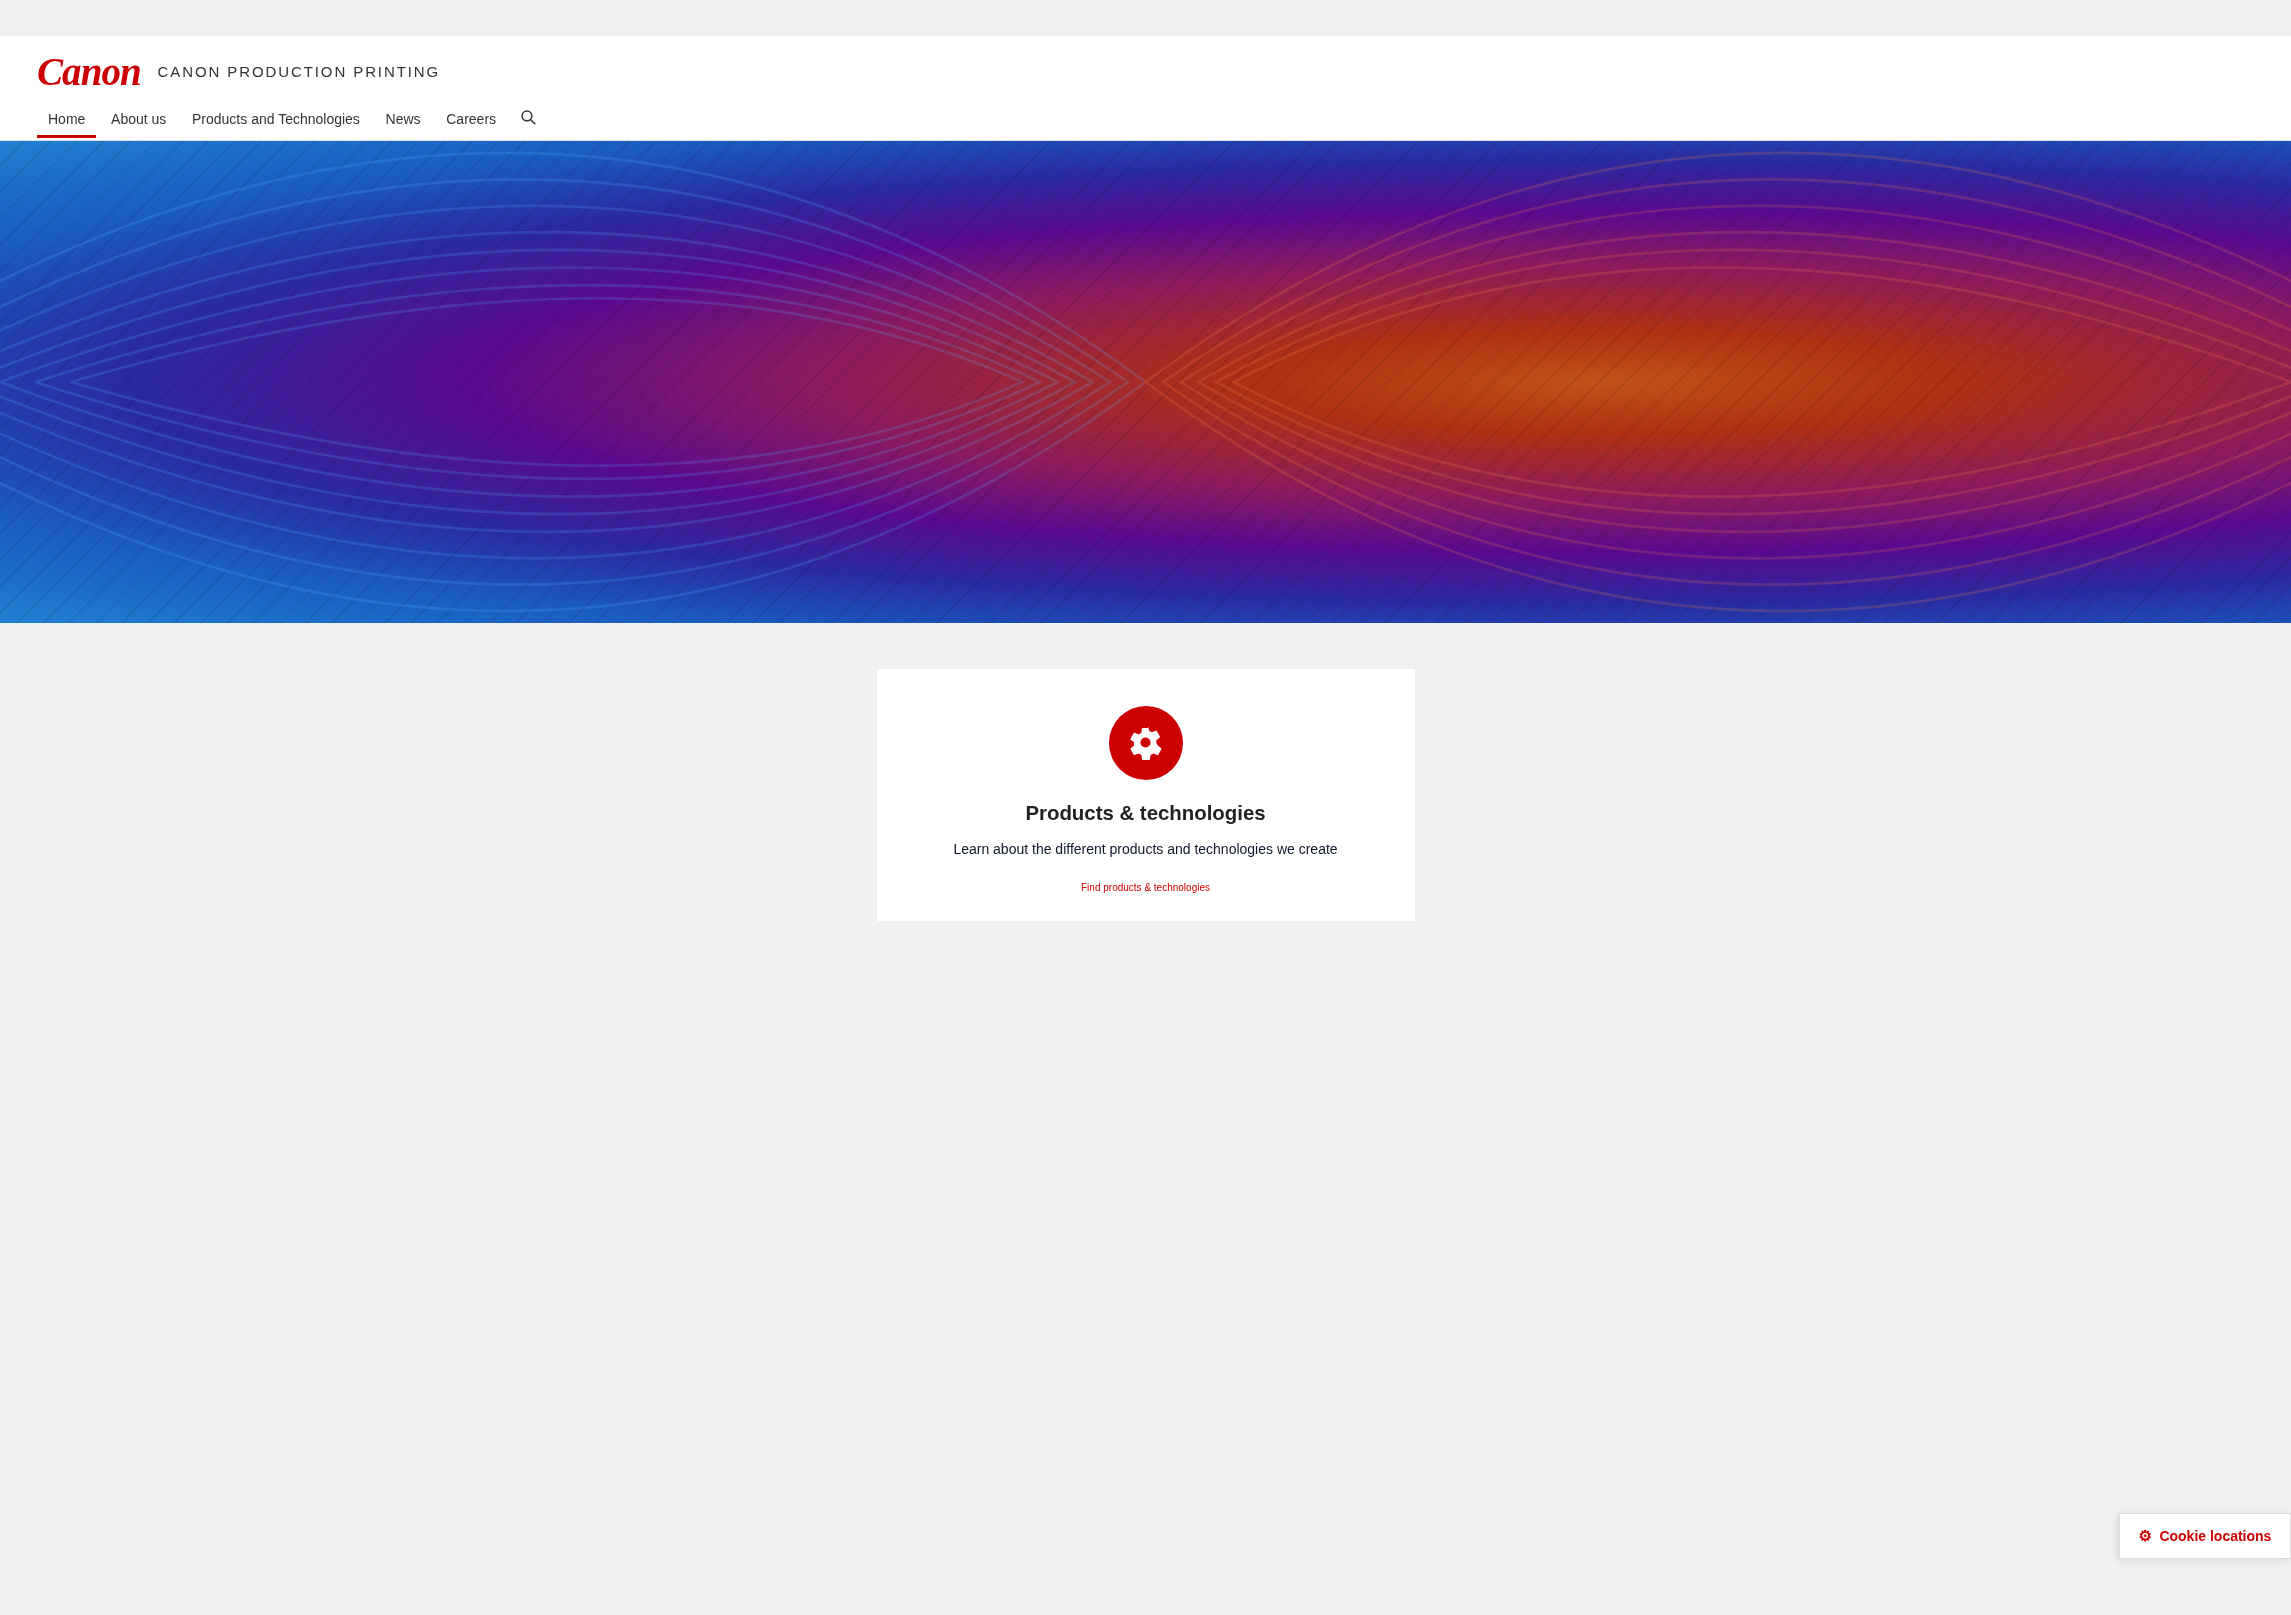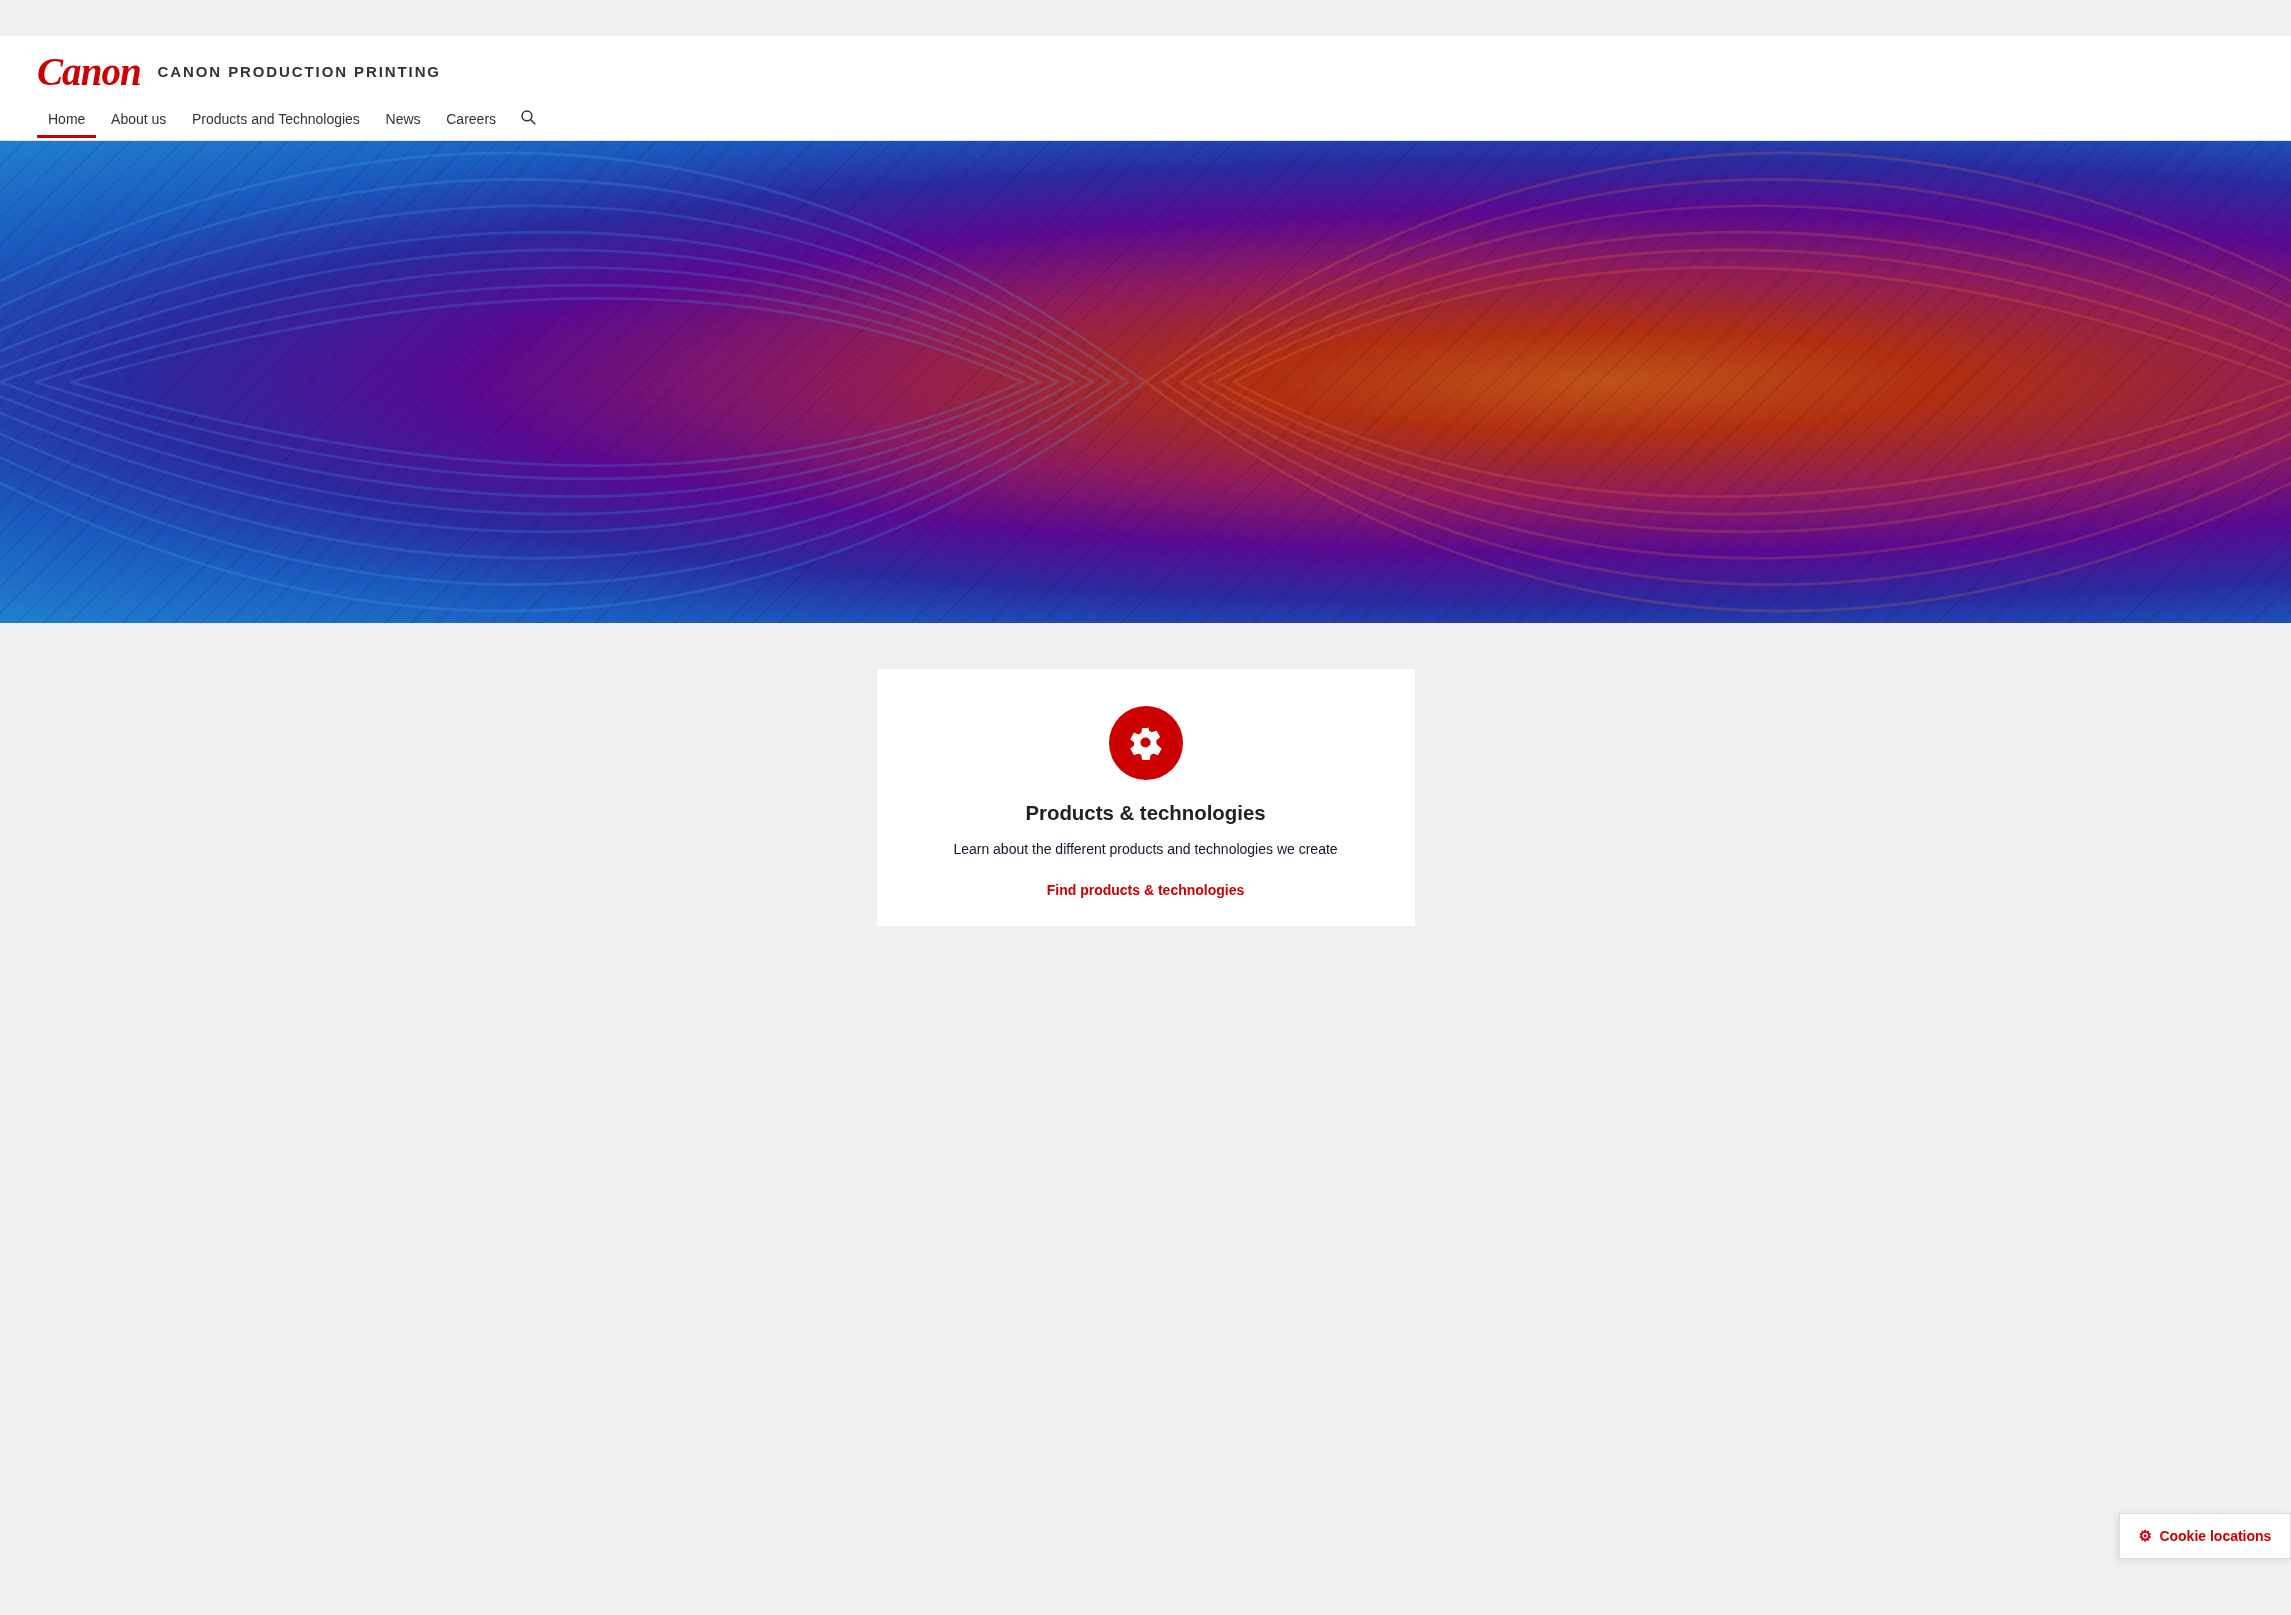--- a/index.html
+++ b/index.html
@@ -28,7 +28,7 @@
     }
     .logo-subtitle {
       font-size: 15px;
-      font-weight: 700;
+      font-weight: 400;
       letter-spacing: 1.9px;
       color: #333;
       text-transform: uppercase;

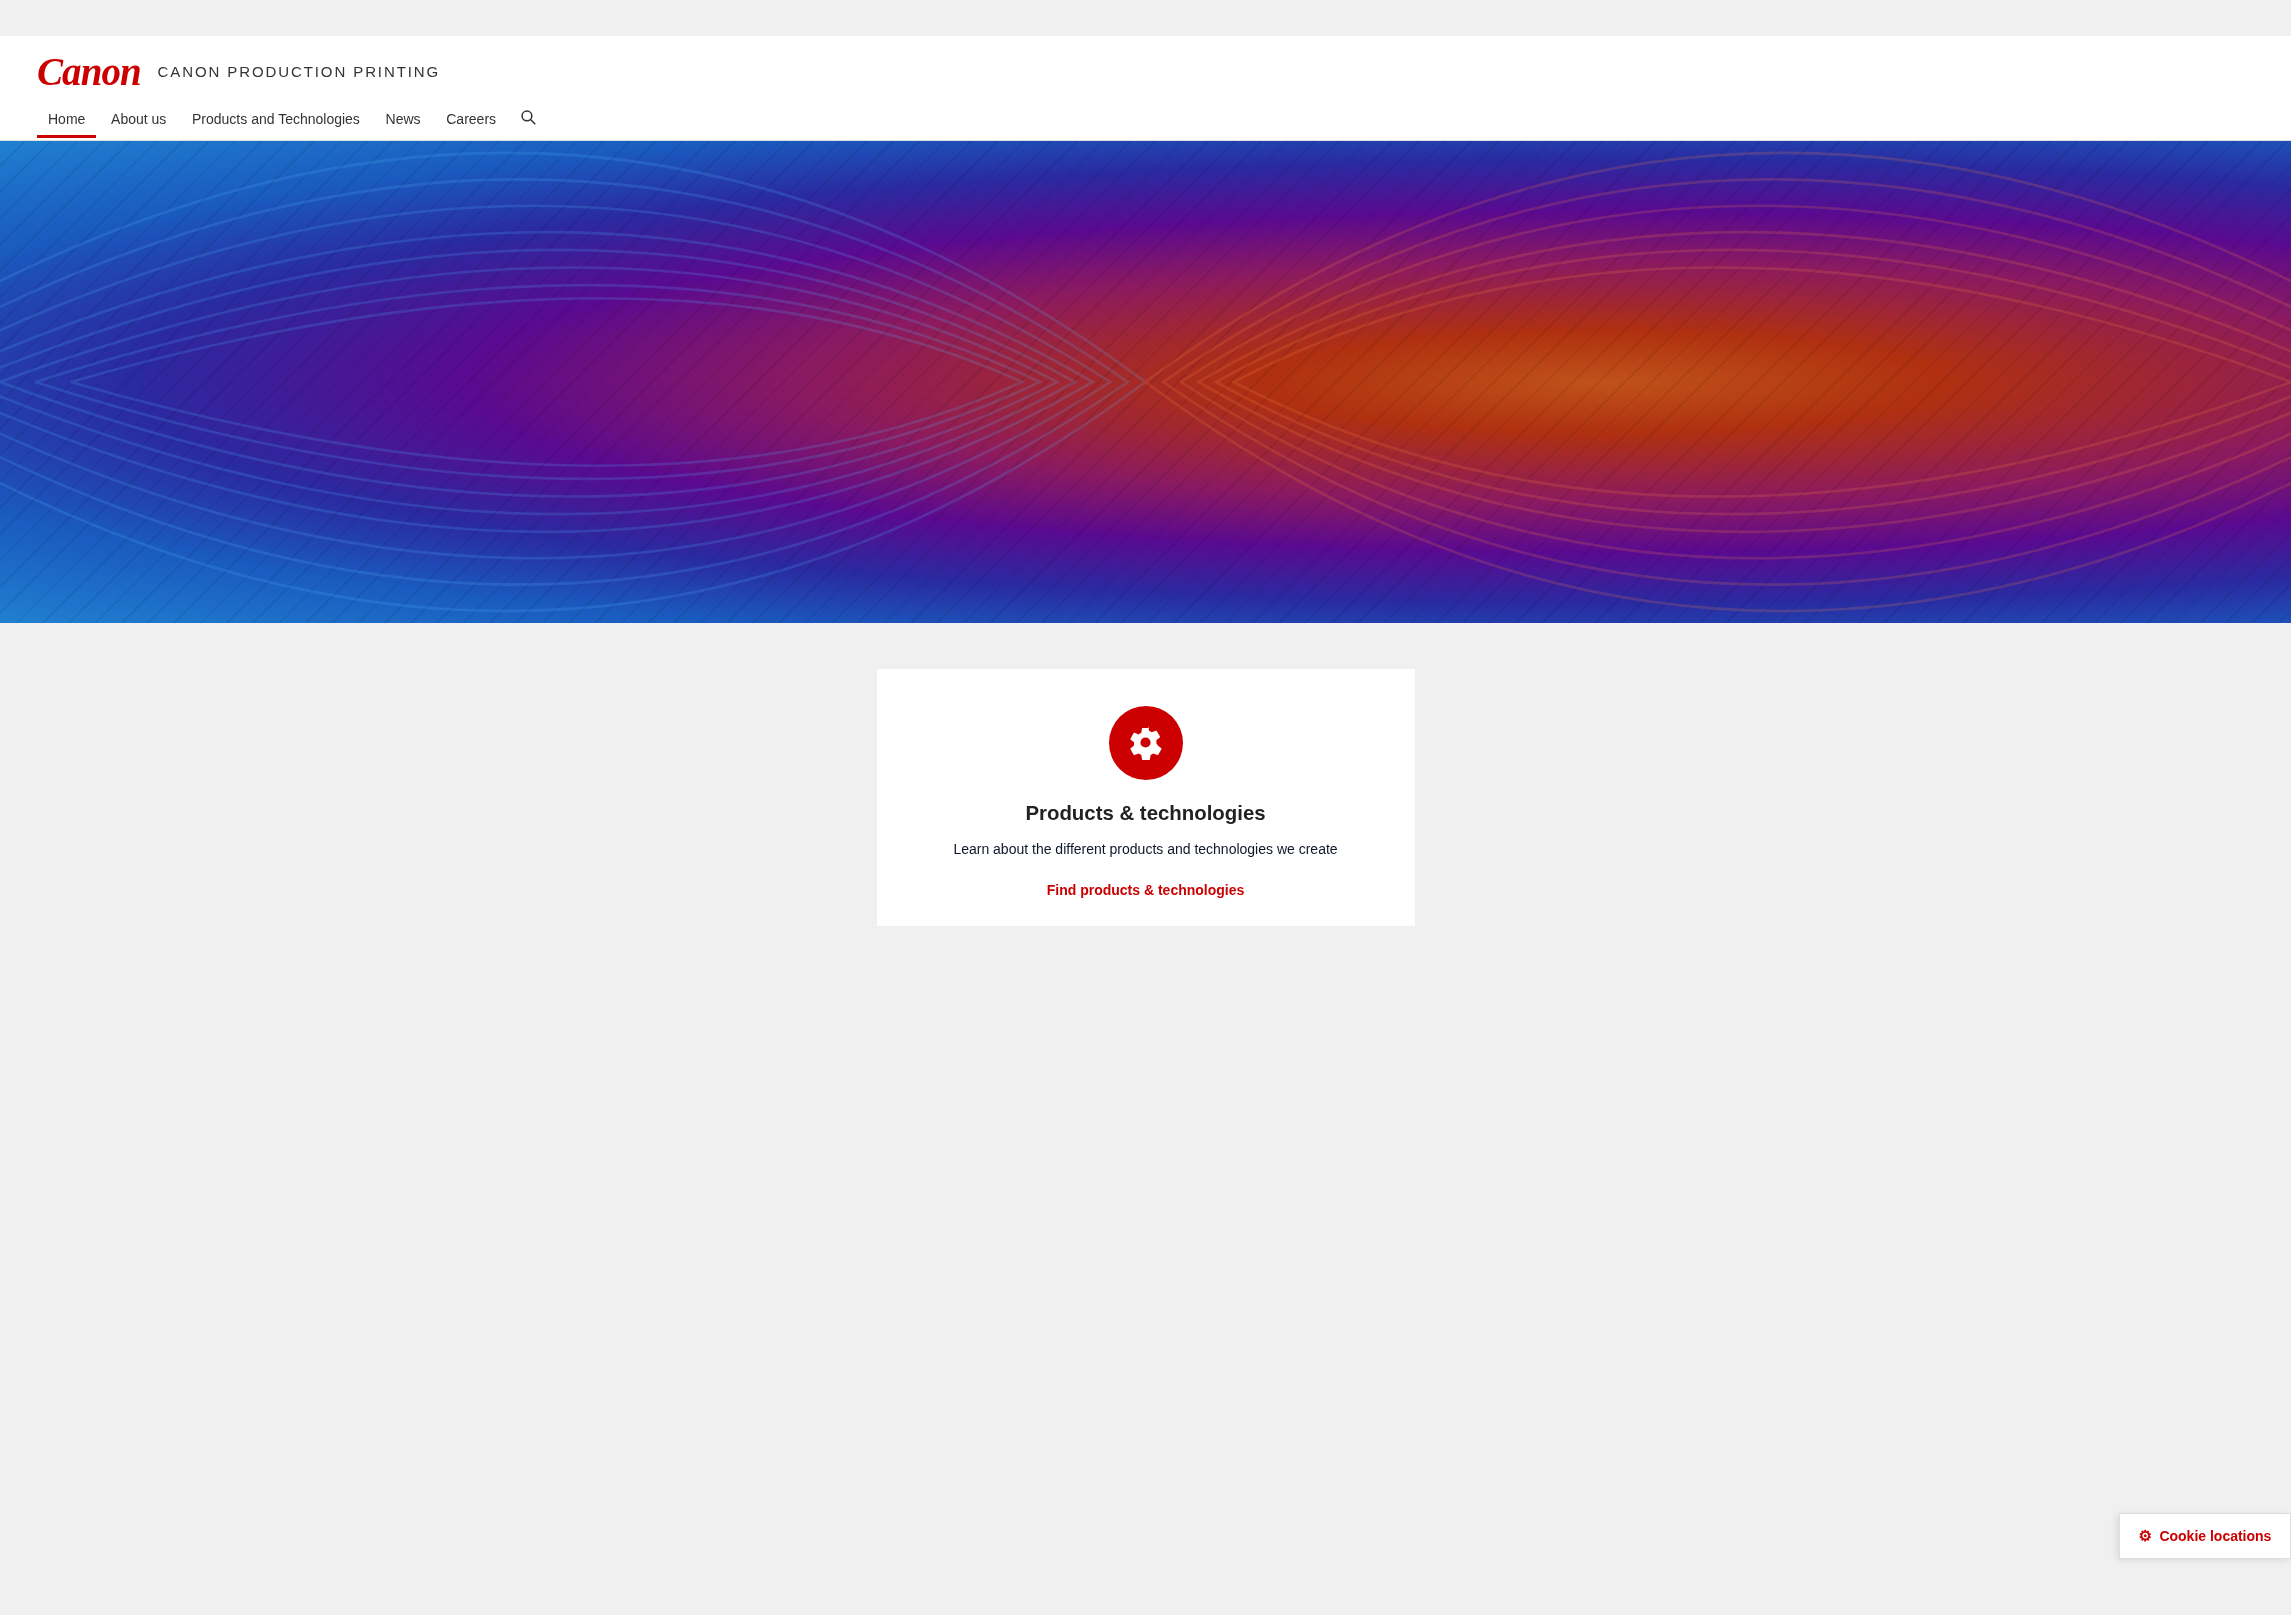--- a/index.html
+++ b/index.html
@@ -162,8 +162,8 @@
     }
     .card-link {
       color: #cc0000;
-      font-size: 14px;
-      font-weight: 700;
+      font-size: 10px;
+      font-weight: 400;
       text-decoration: none;
       cursor: pointer;
       margin-top: auto;

